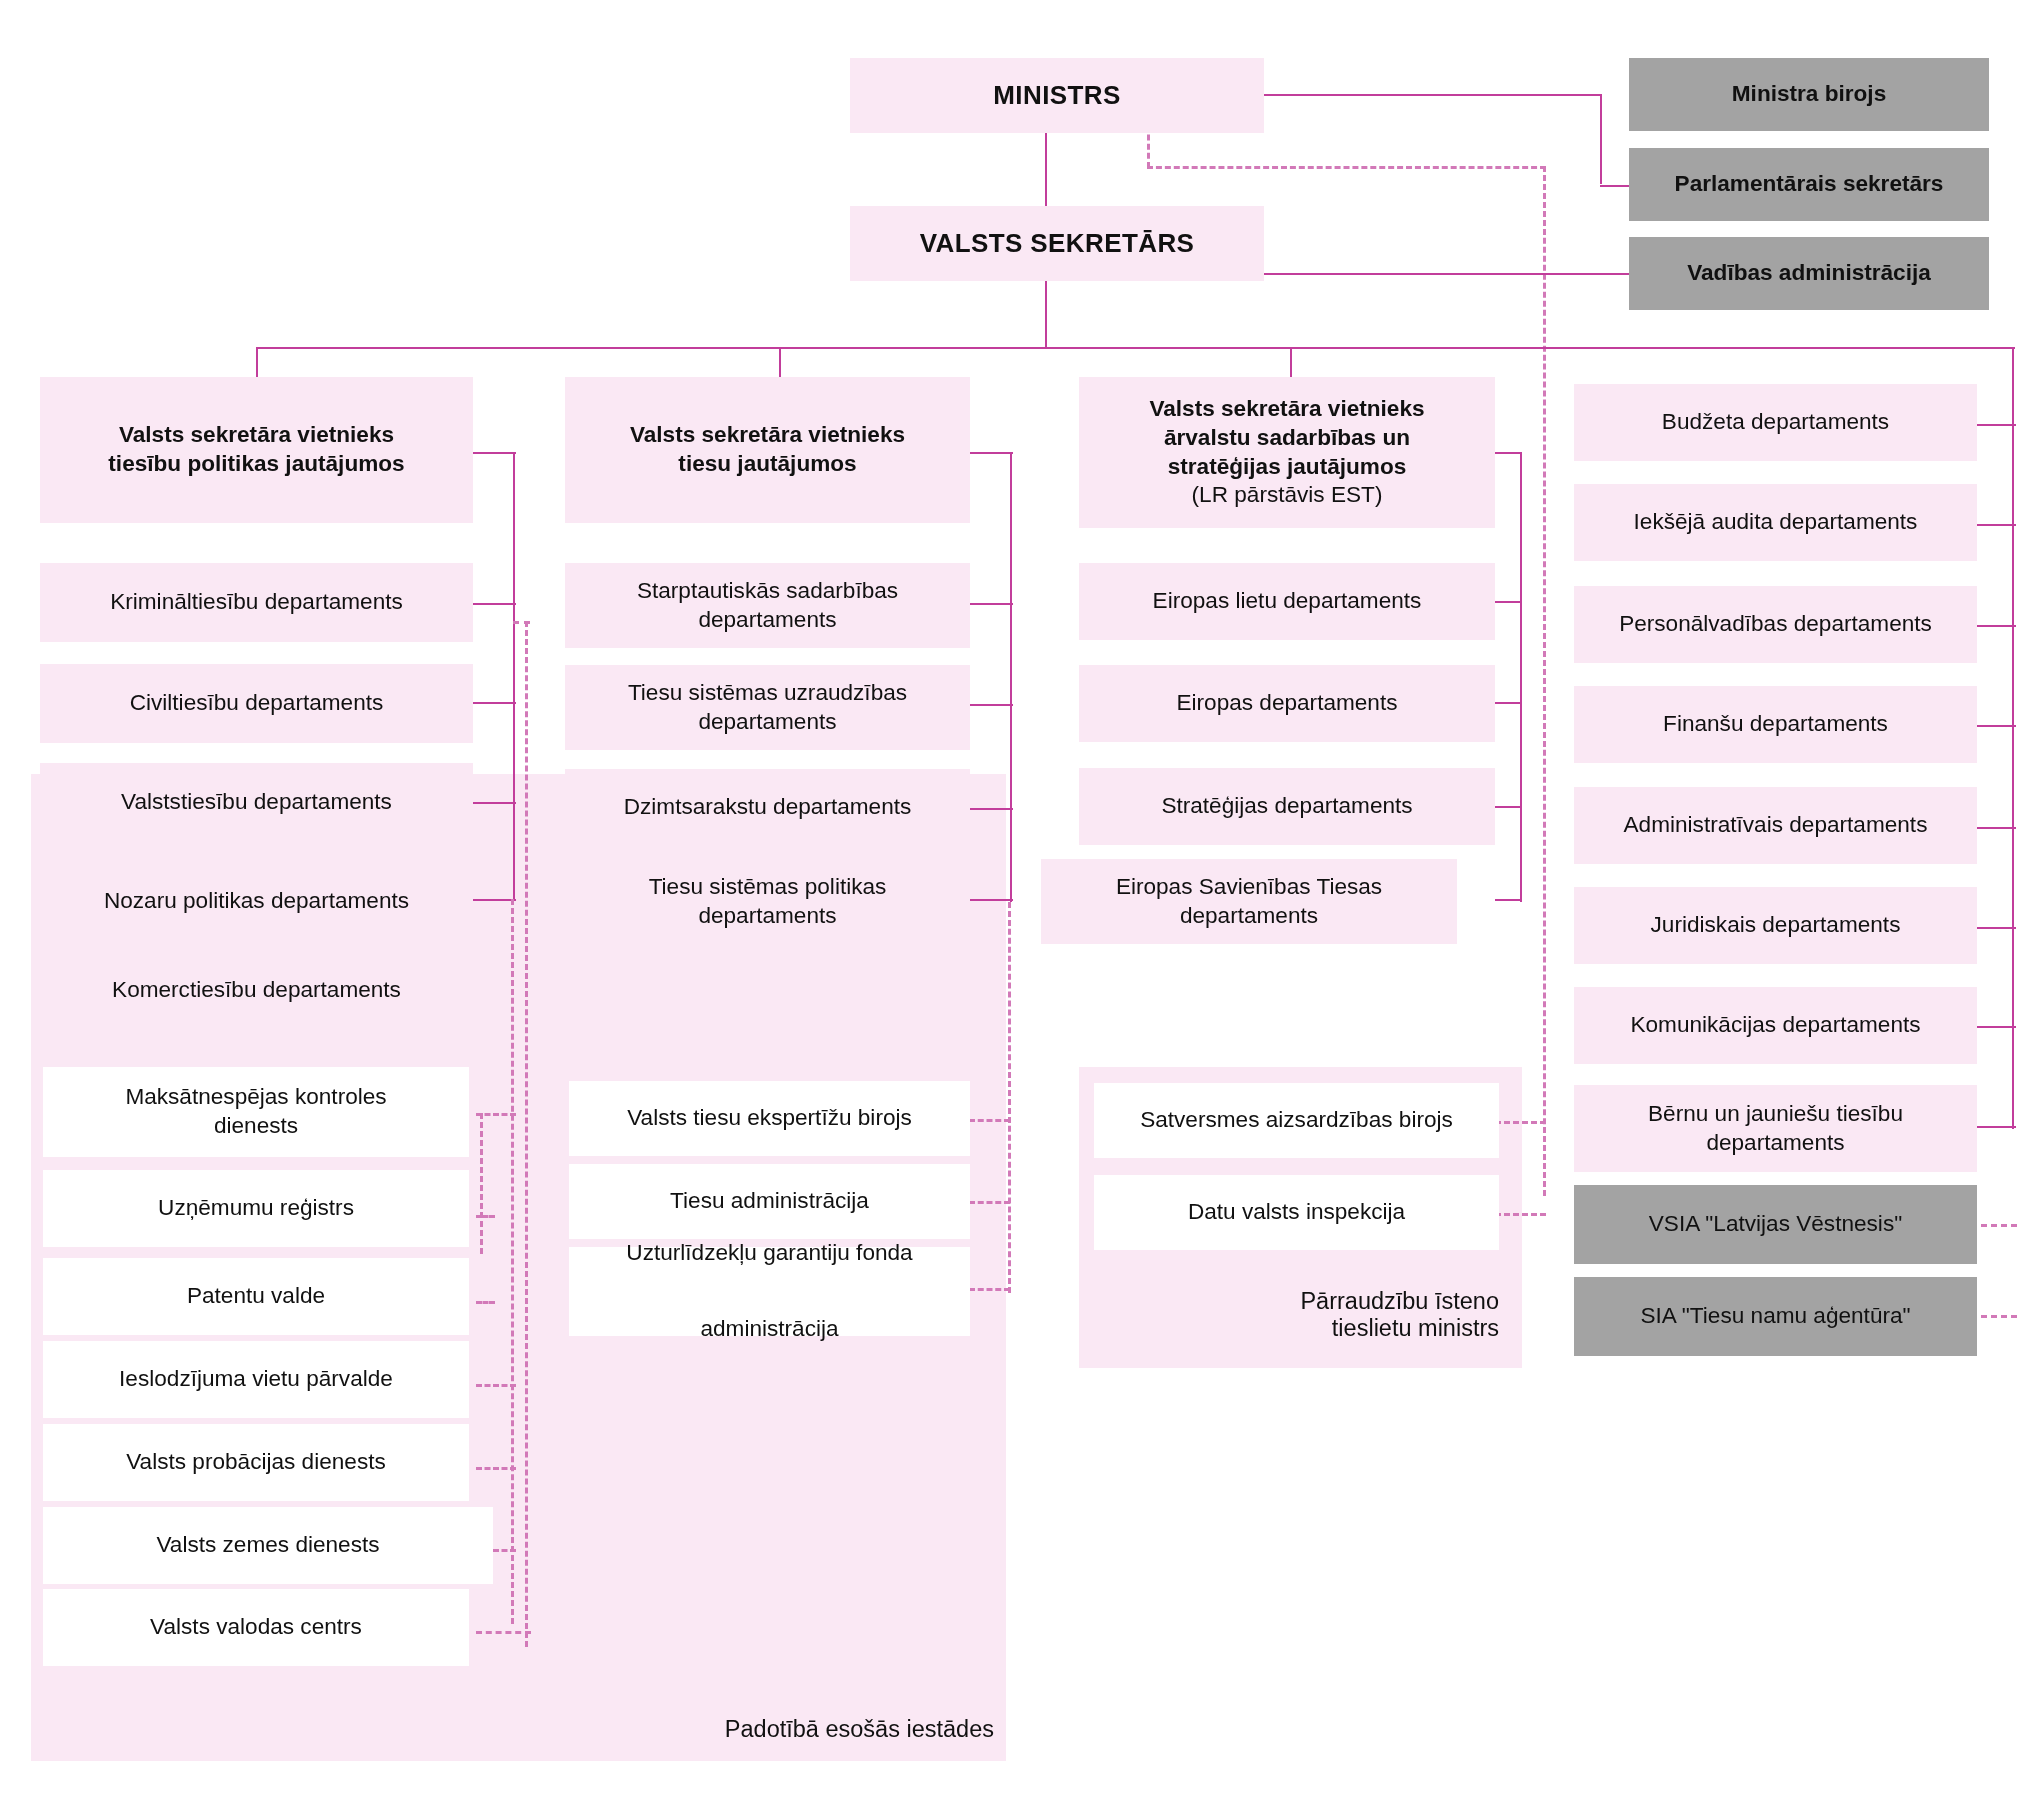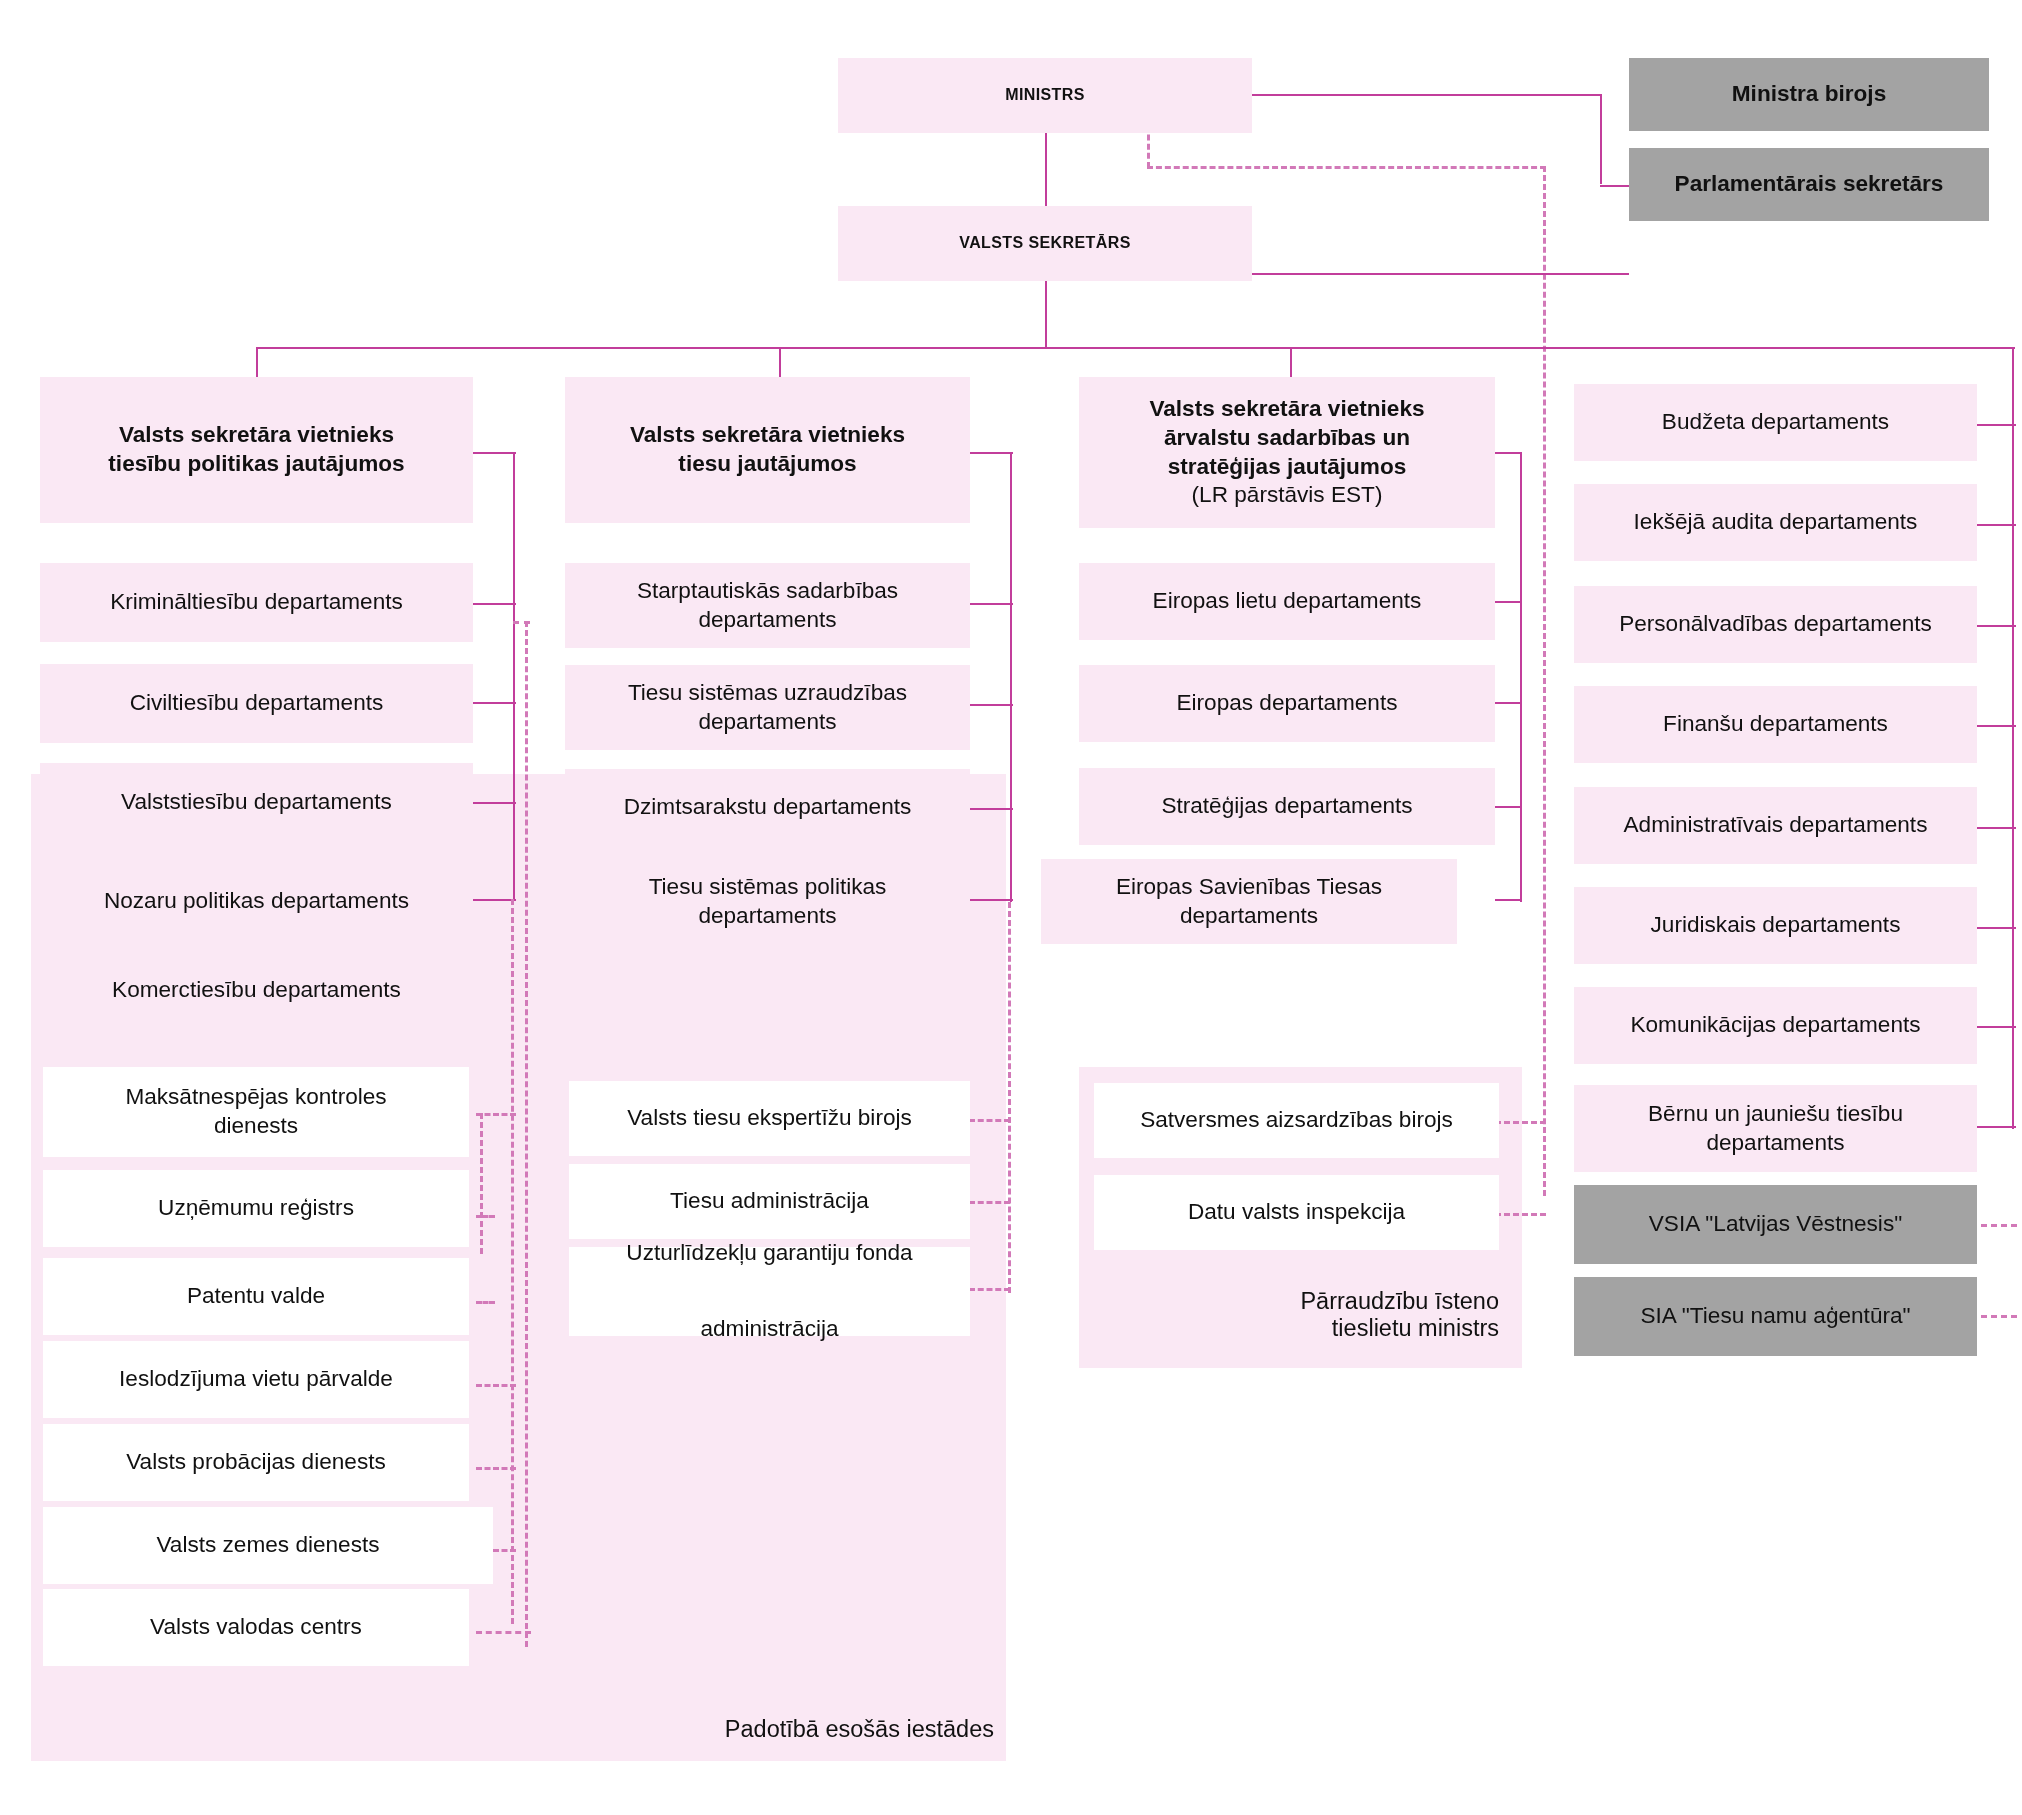--- a/index.html
+++ b/index.html
@@ -30,7 +30,7 @@
   .pink{ background:#fae8f4; }
   .grey{ background:#a3a3a3; }
   .white{ background:#ffffff; }
-  .head{ font-weight:bold; font-size:16px; letter-spacing:0.4px; }
+  .head{ font-weight:bold; font-size:26px; letter-spacing:0.4px;margin-left:12px; }
   .sub{ font-weight:bold; font-size:22.6px; }
   .item{ font-size:22.6px; font-weight:normal; }
   .greyitem{ font-size:22.6px; font-weight:bold; }

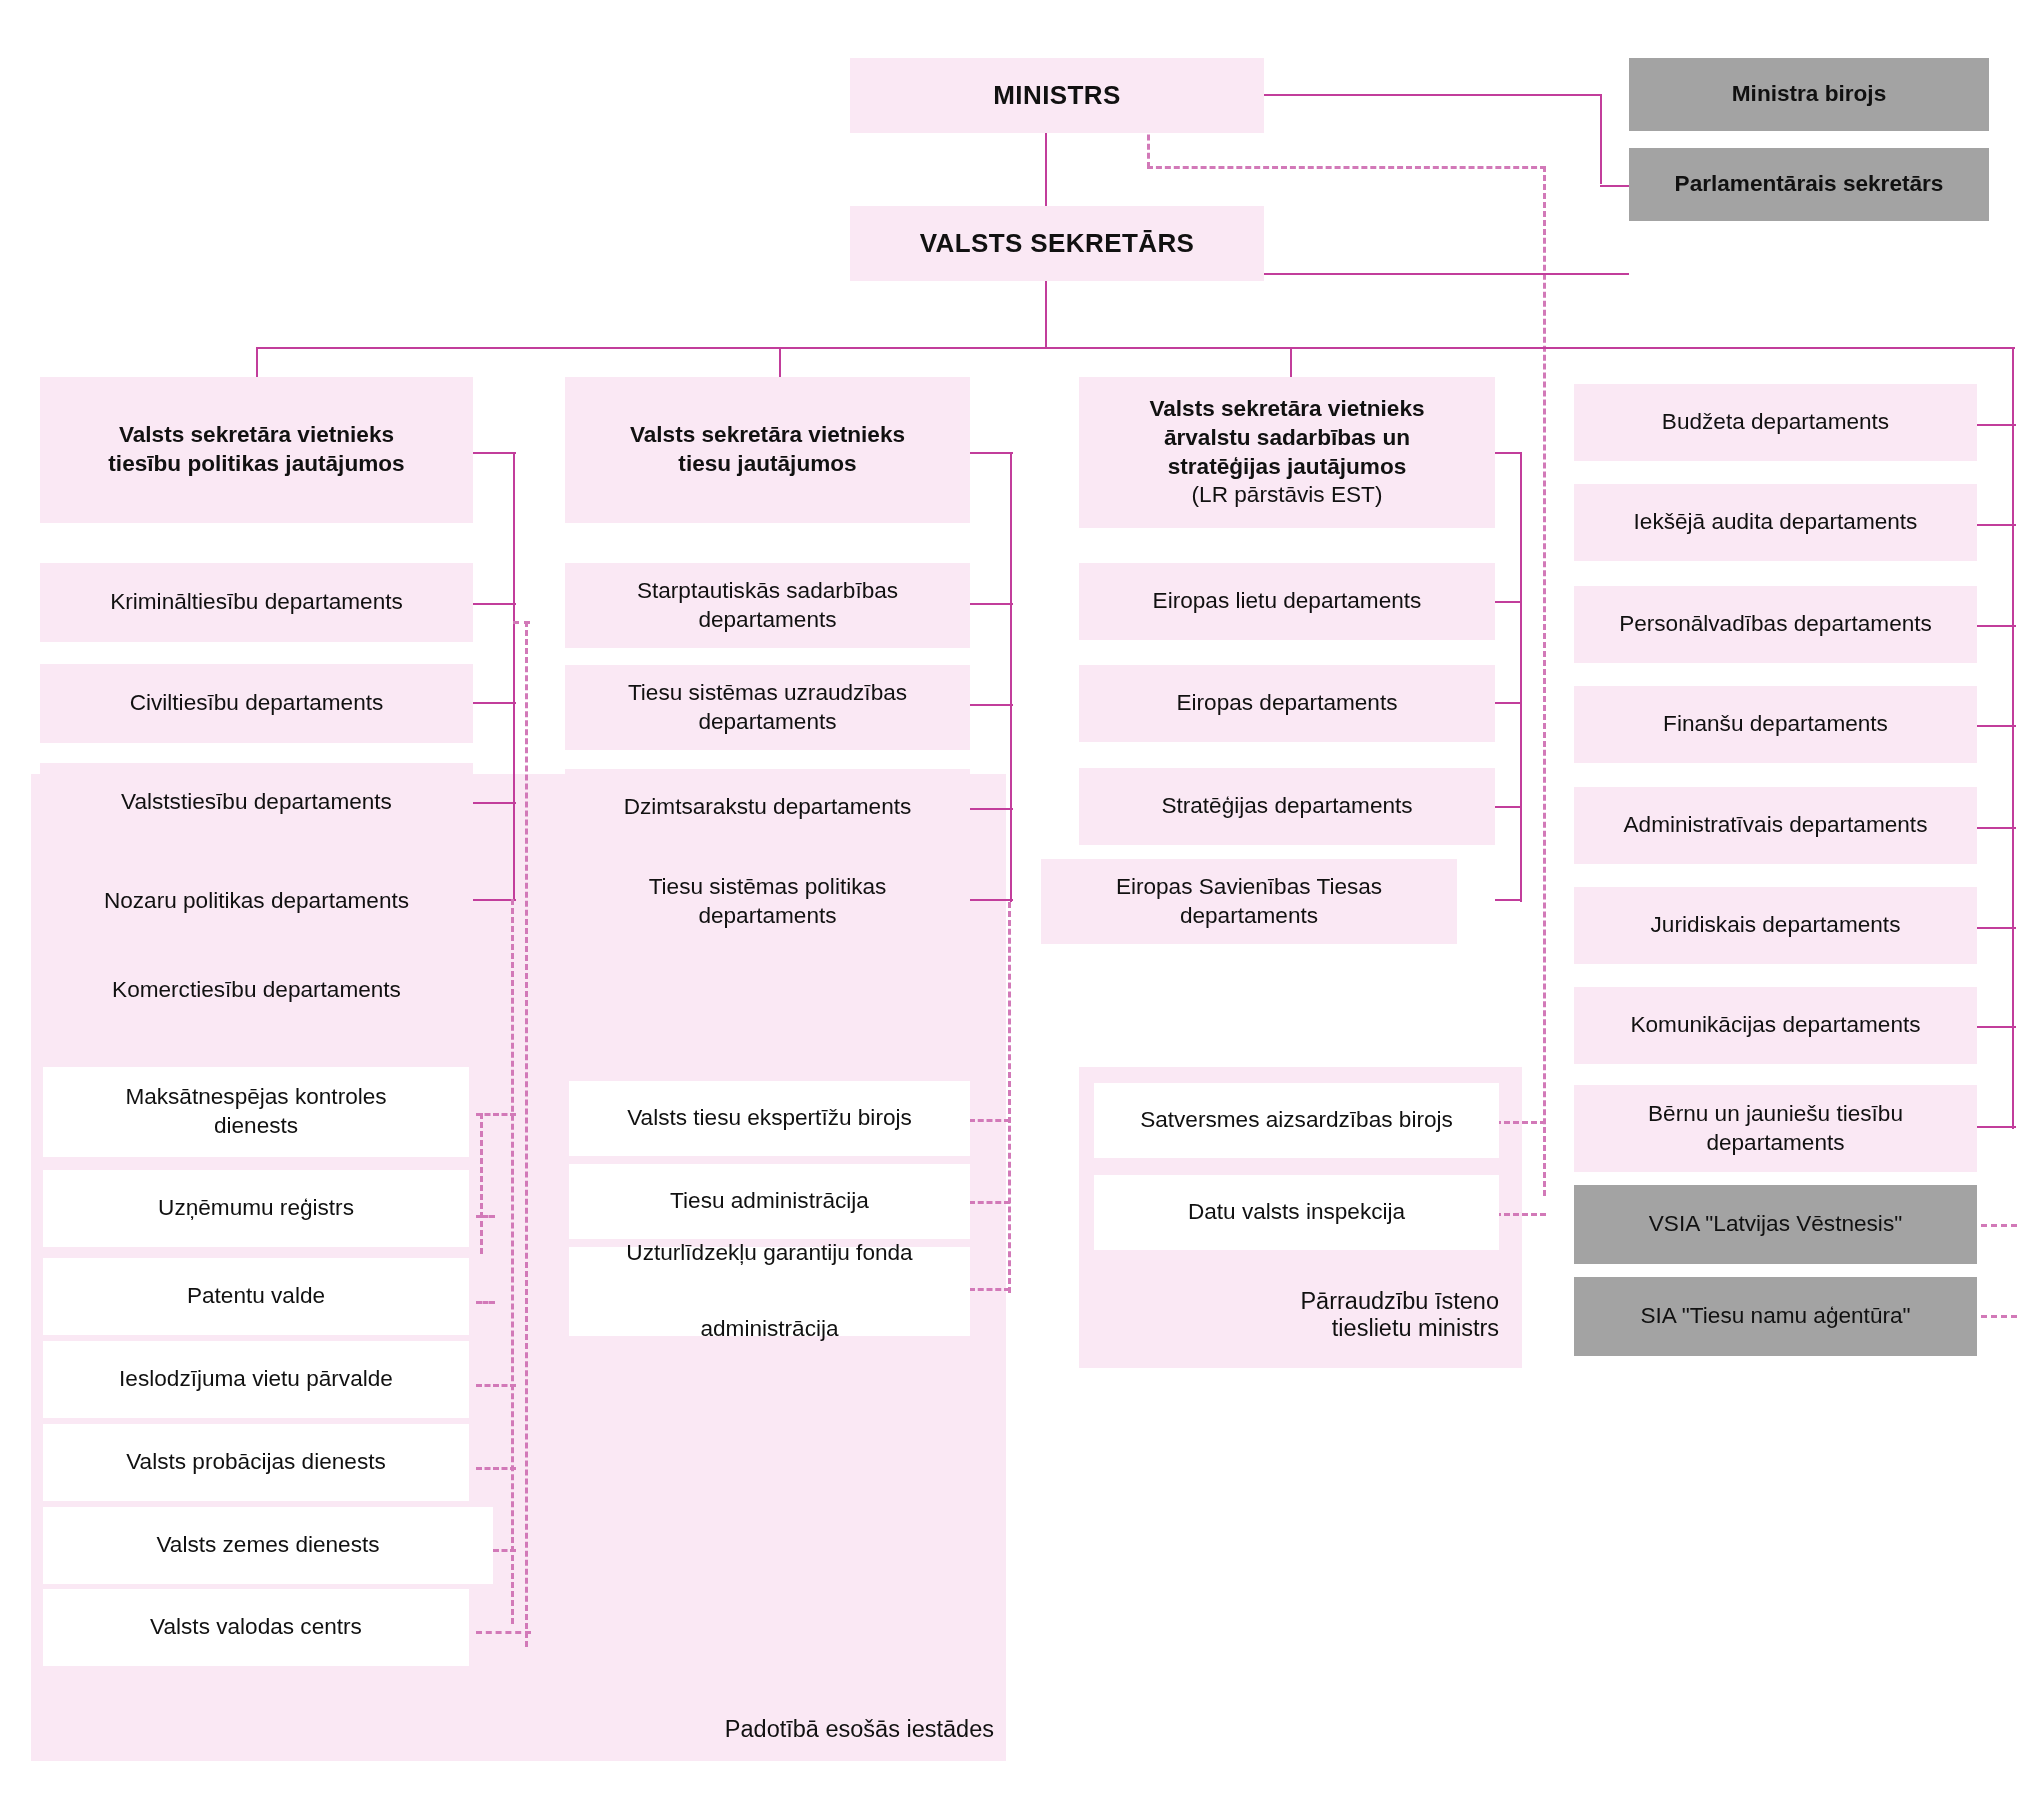--- a/index.html
+++ b/index.html
@@ -152,6 +152,9 @@
   <div class="box grey greyitem" style="left:1629px; top:148px; width:360px; height:73px;">
     <span>Parlamentārais sekretārs</span>
   </div>
+  <div class="box grey greyitem" style="left:1629px; top:237px; width:360px; height:73px;">
+    <span>Vadības administrācija</span>
+  </div>
 
   <div class="box pink sub stack" style="left:40px; top:377px; width:433px; height:146px;">
     <span>Valsts sekretāra vietnieks</span>

